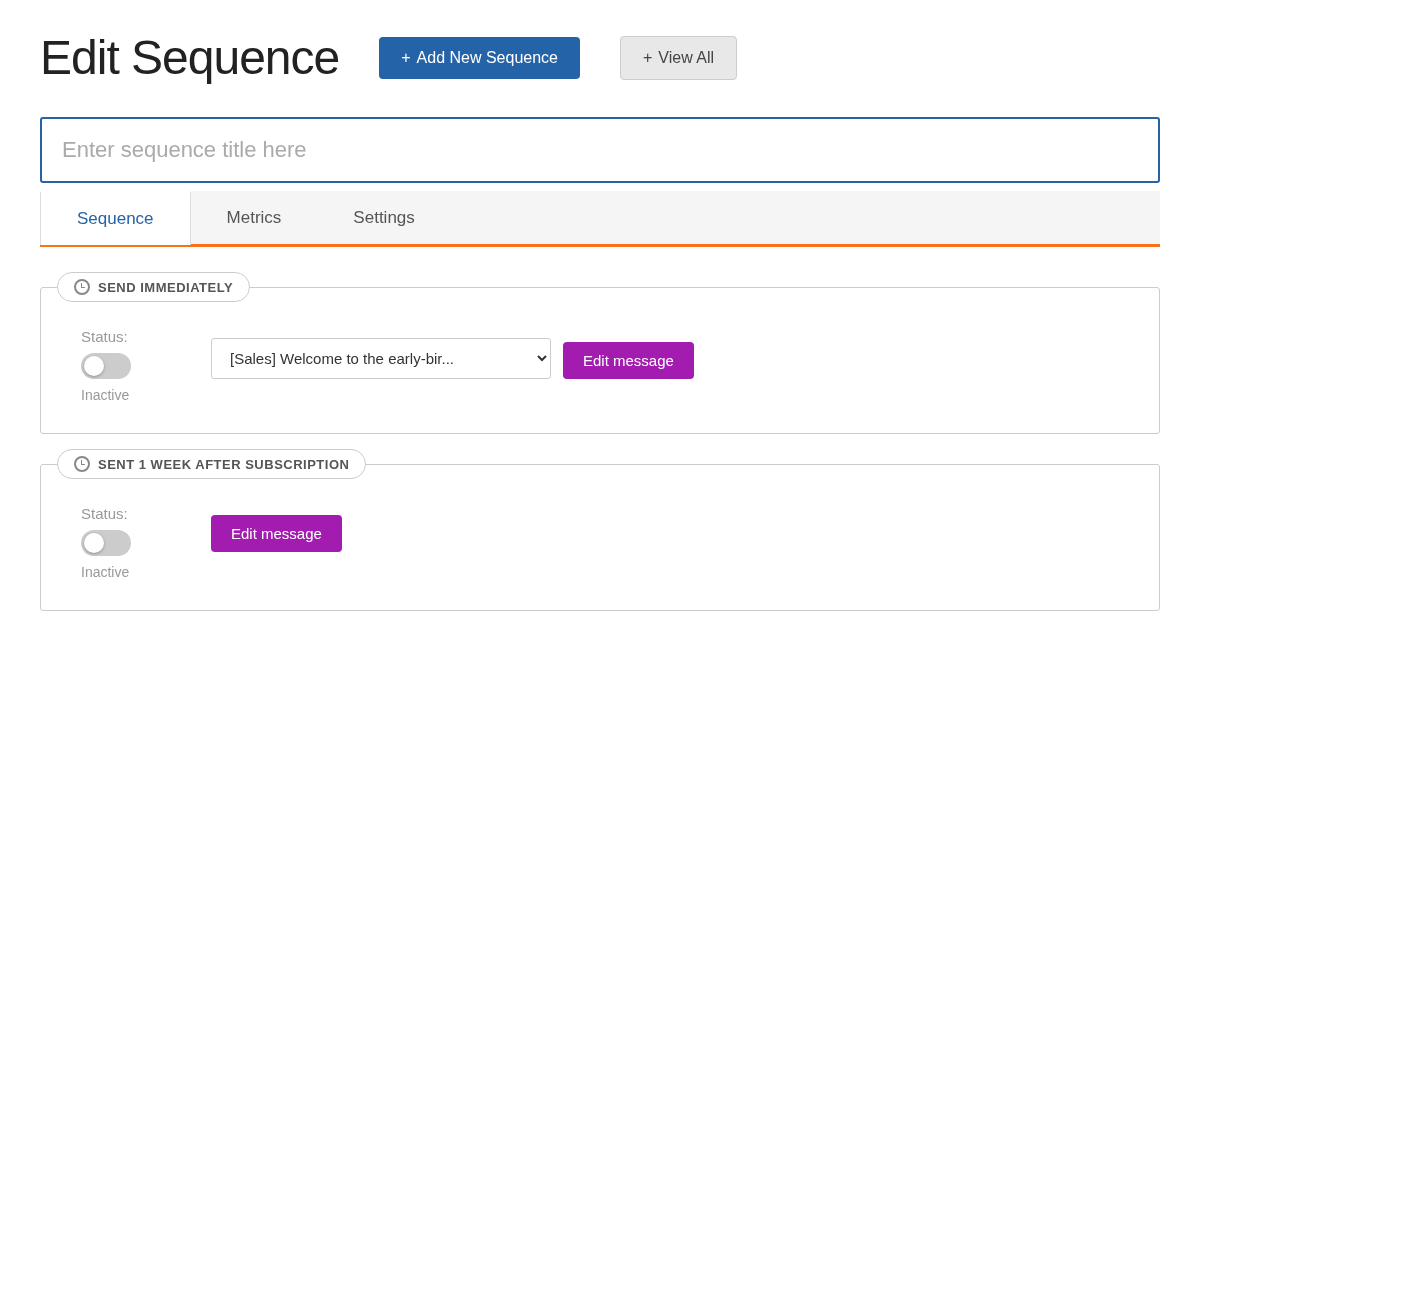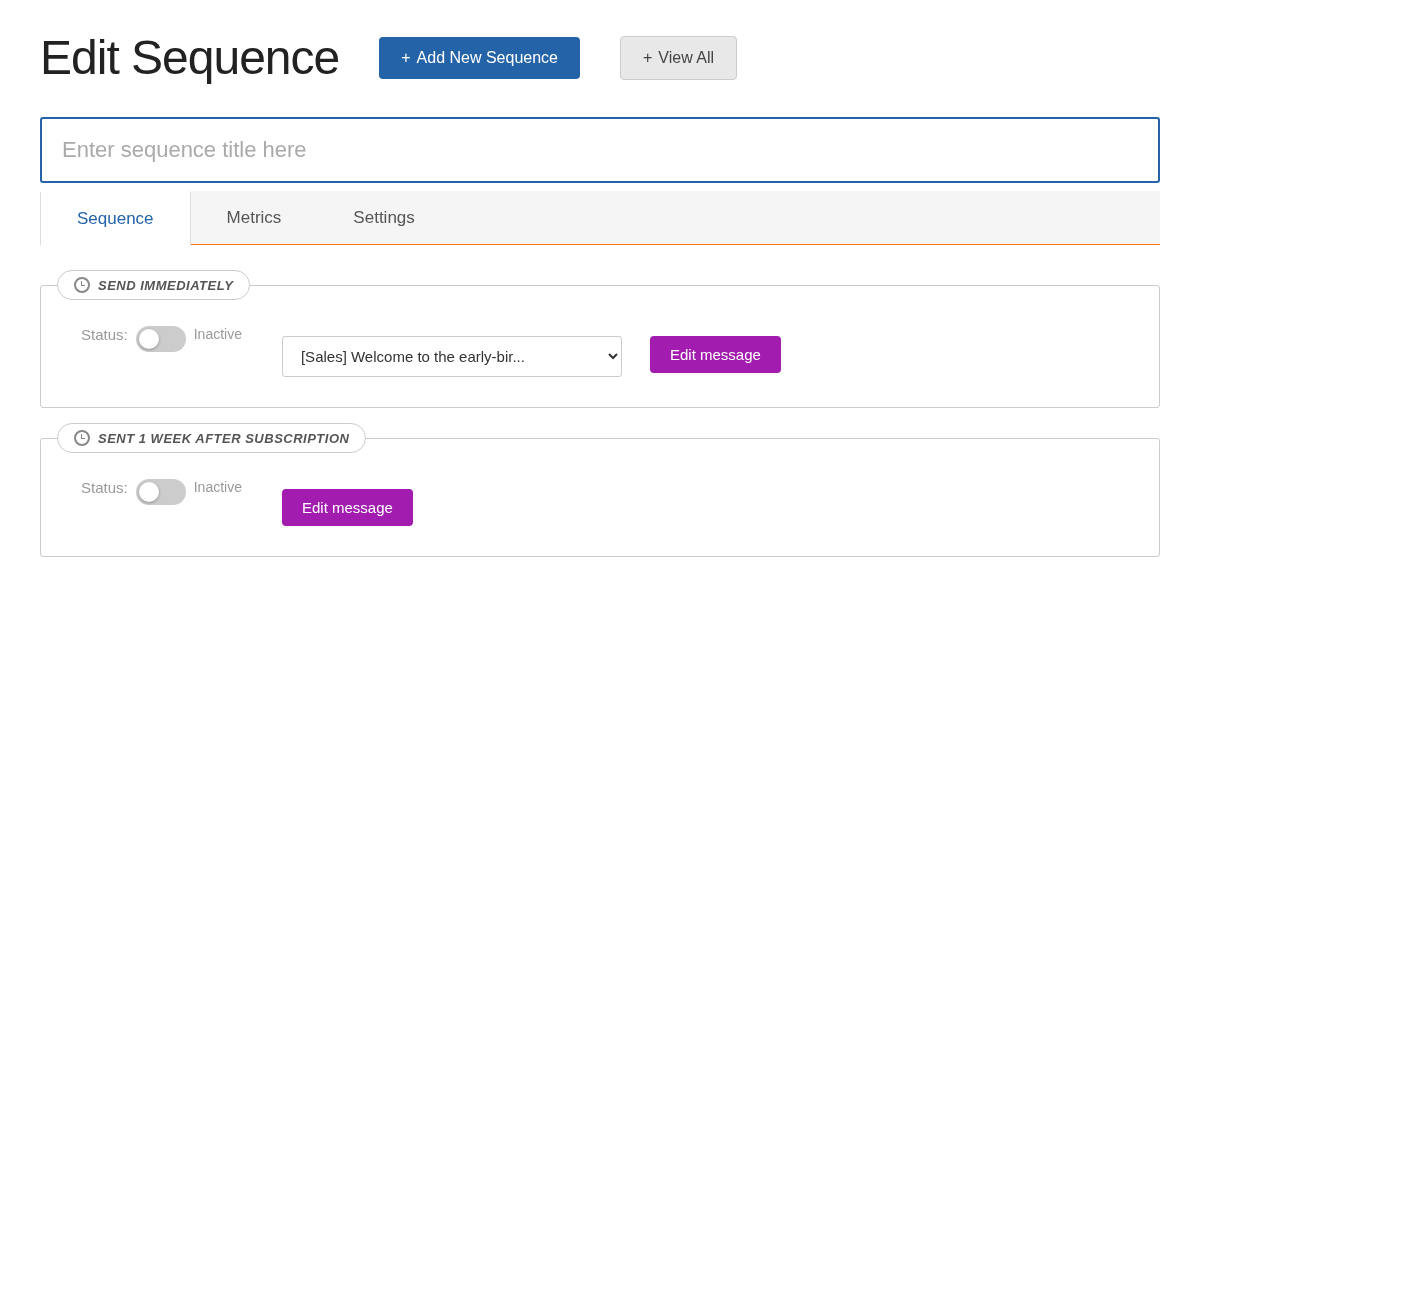--- a/index.html
+++ b/index.html
@@ -63,7 +63,7 @@
 
     
     .tabs-container {
-      border-bottom: 1px solid #f97316;
+      border-bottom: 3px solid #f97316;
       background: #f5f5f5;
       display: flex;
       margin-bottom: 40px;

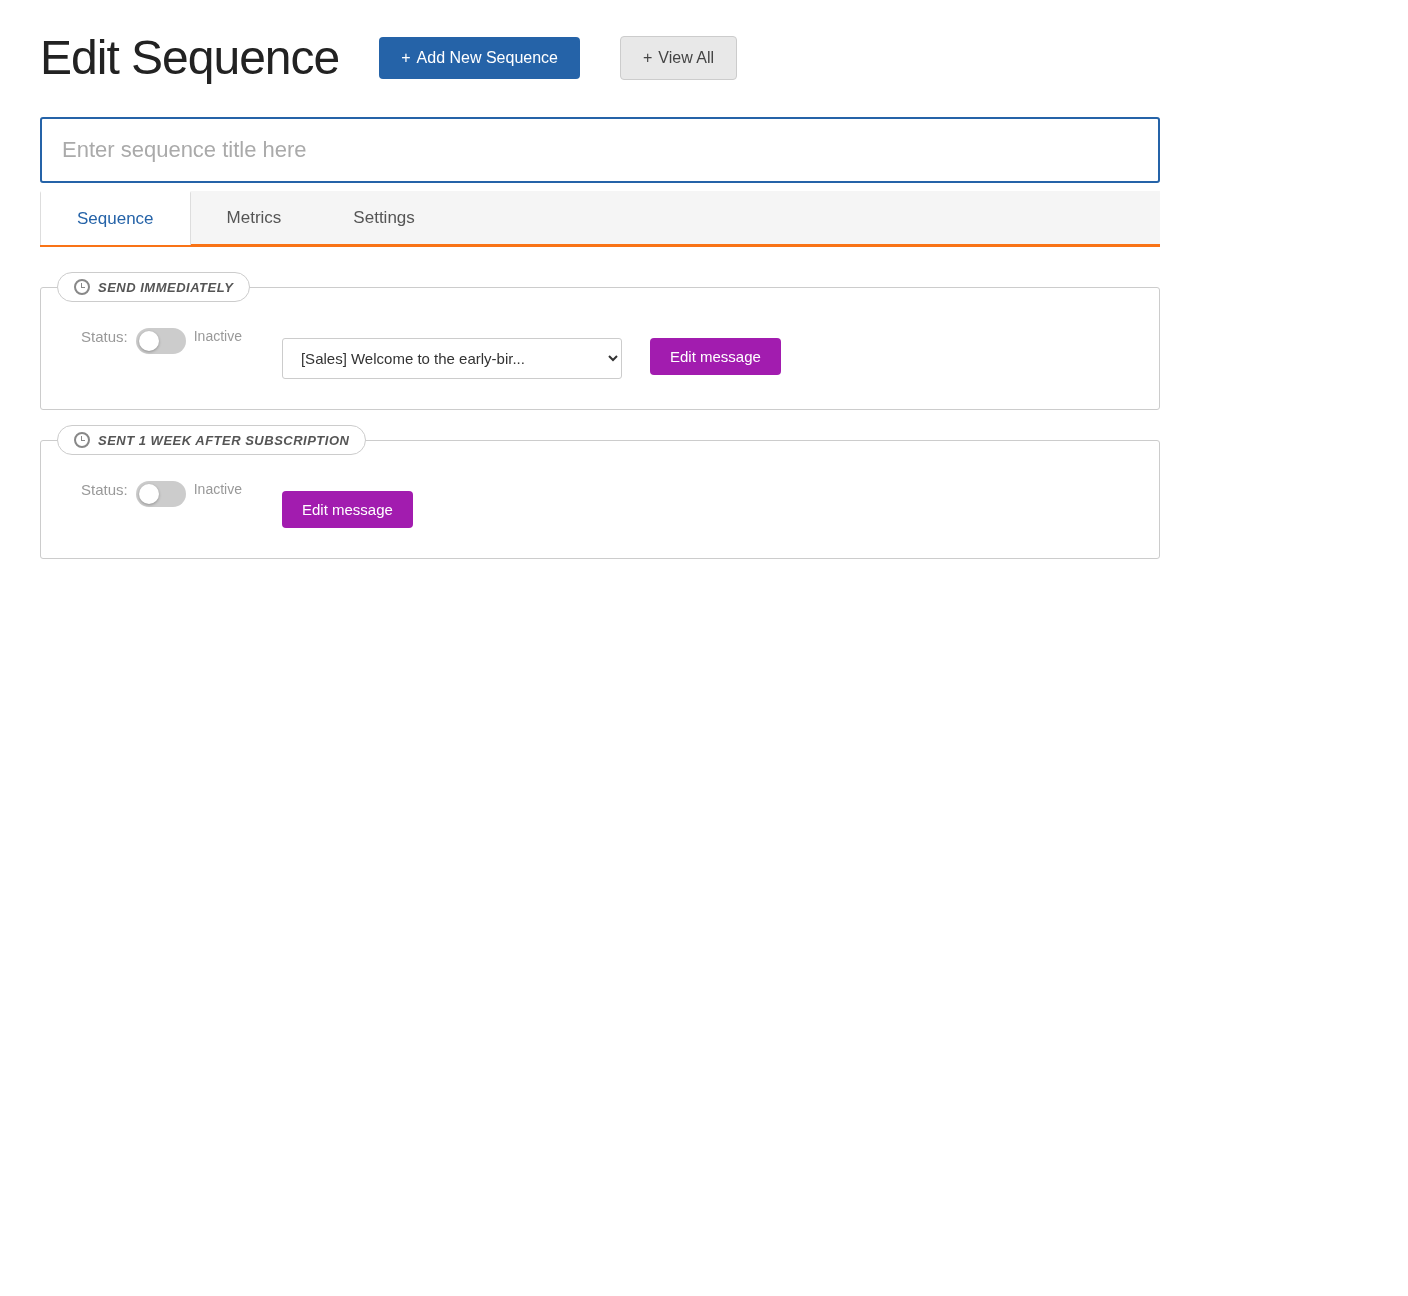--- a/index.html
+++ b/index.html
@@ -109,7 +109,6 @@
       position: absolute;
       top: -16px;
       left: 16px;
-      font-style: italic;
     }
     .block-body {
       padding: 40px 40px 30px 40px;

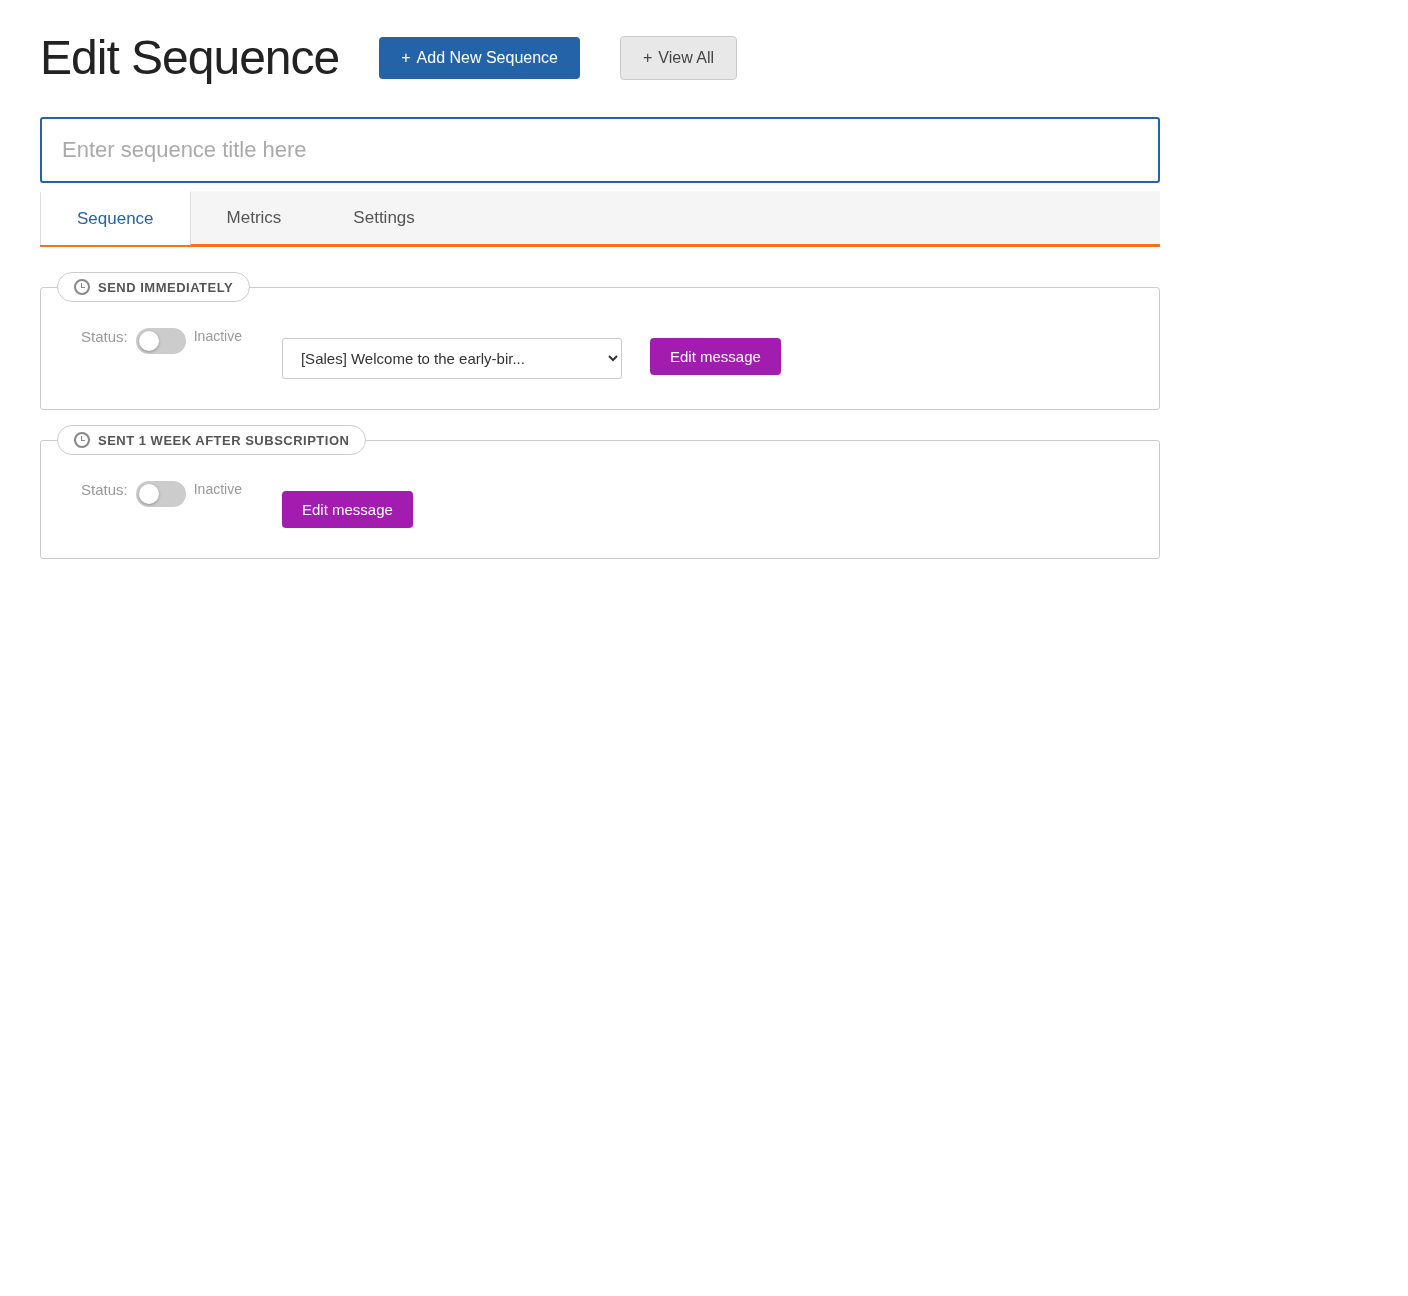--- a/index.html
+++ b/index.html
@@ -118,7 +118,7 @@
     }
     .status-section {
       display: flex;
-      flex-direction: row;
+      flex-direction: column;
       align-items: flex-start;
       gap: 8px;
       min-width: 90px;

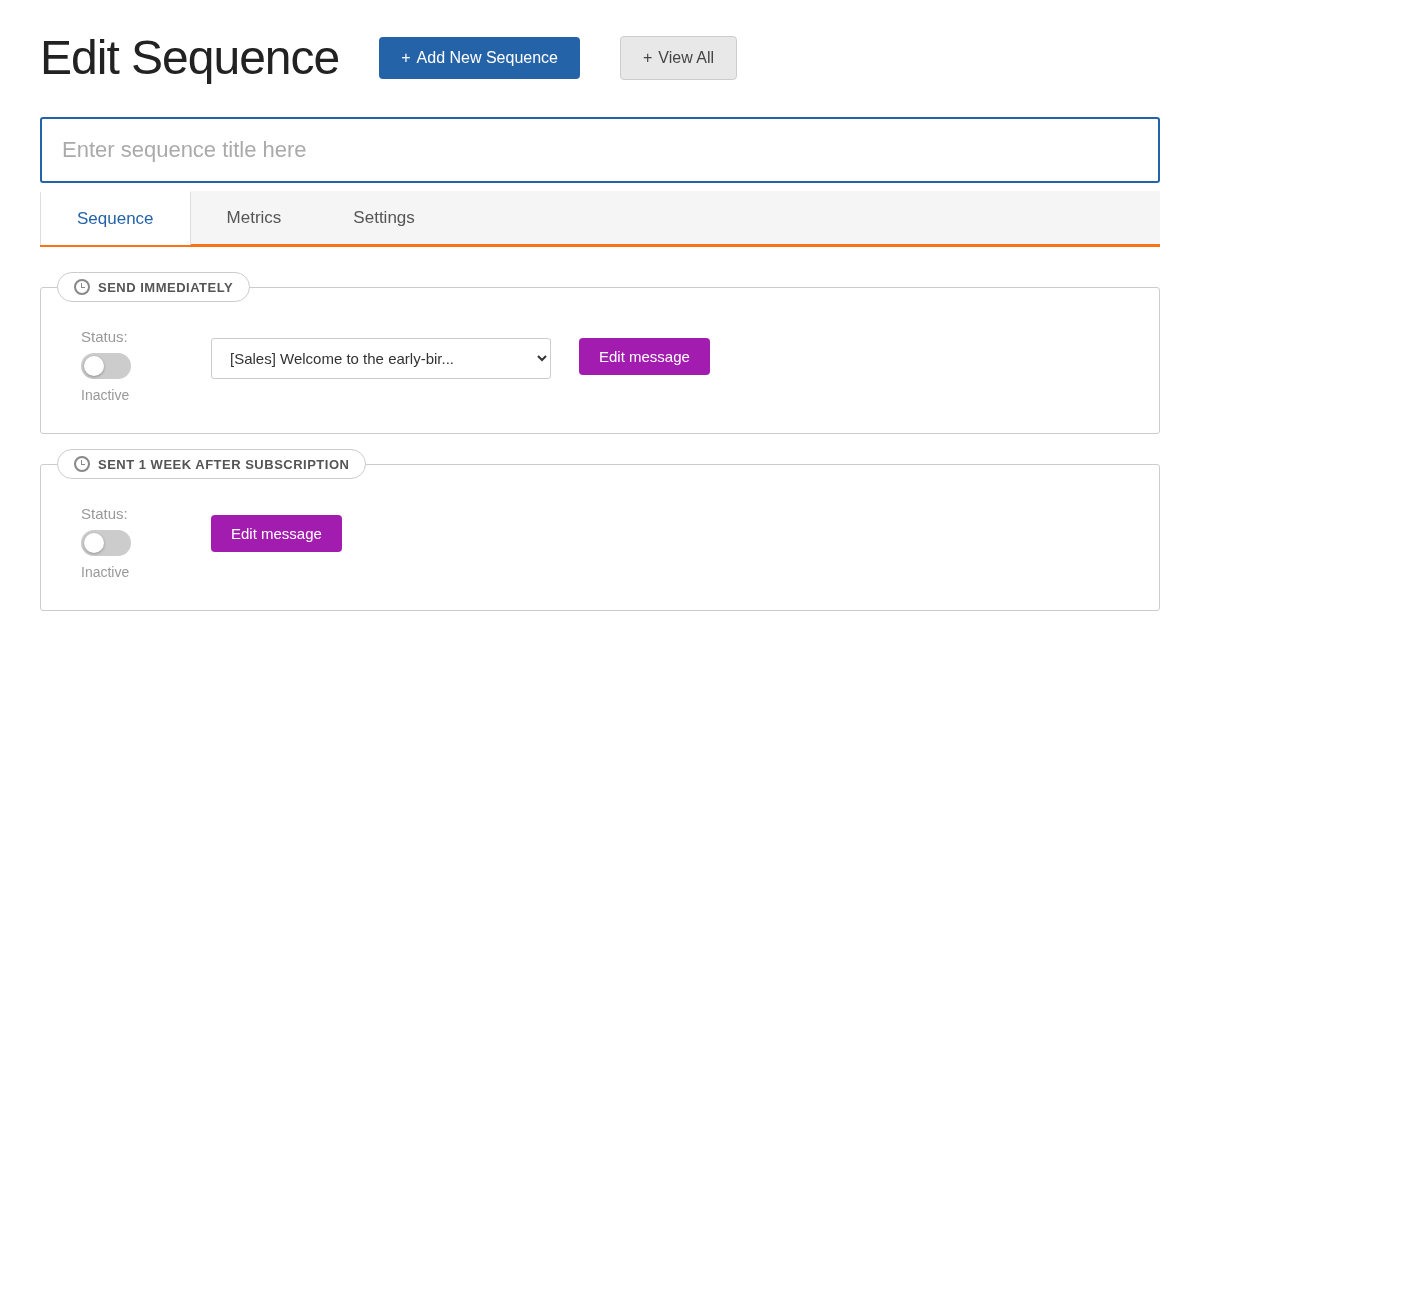--- a/index.html
+++ b/index.html
@@ -150,8 +150,8 @@
     }
     .message-section {
       display: flex;
-      align-items: flex-start;
-      gap: 28px;
+      align-items: flex-end;
+      gap: 12px;
       flex: 1;
       margin-top: 10px;
     }

